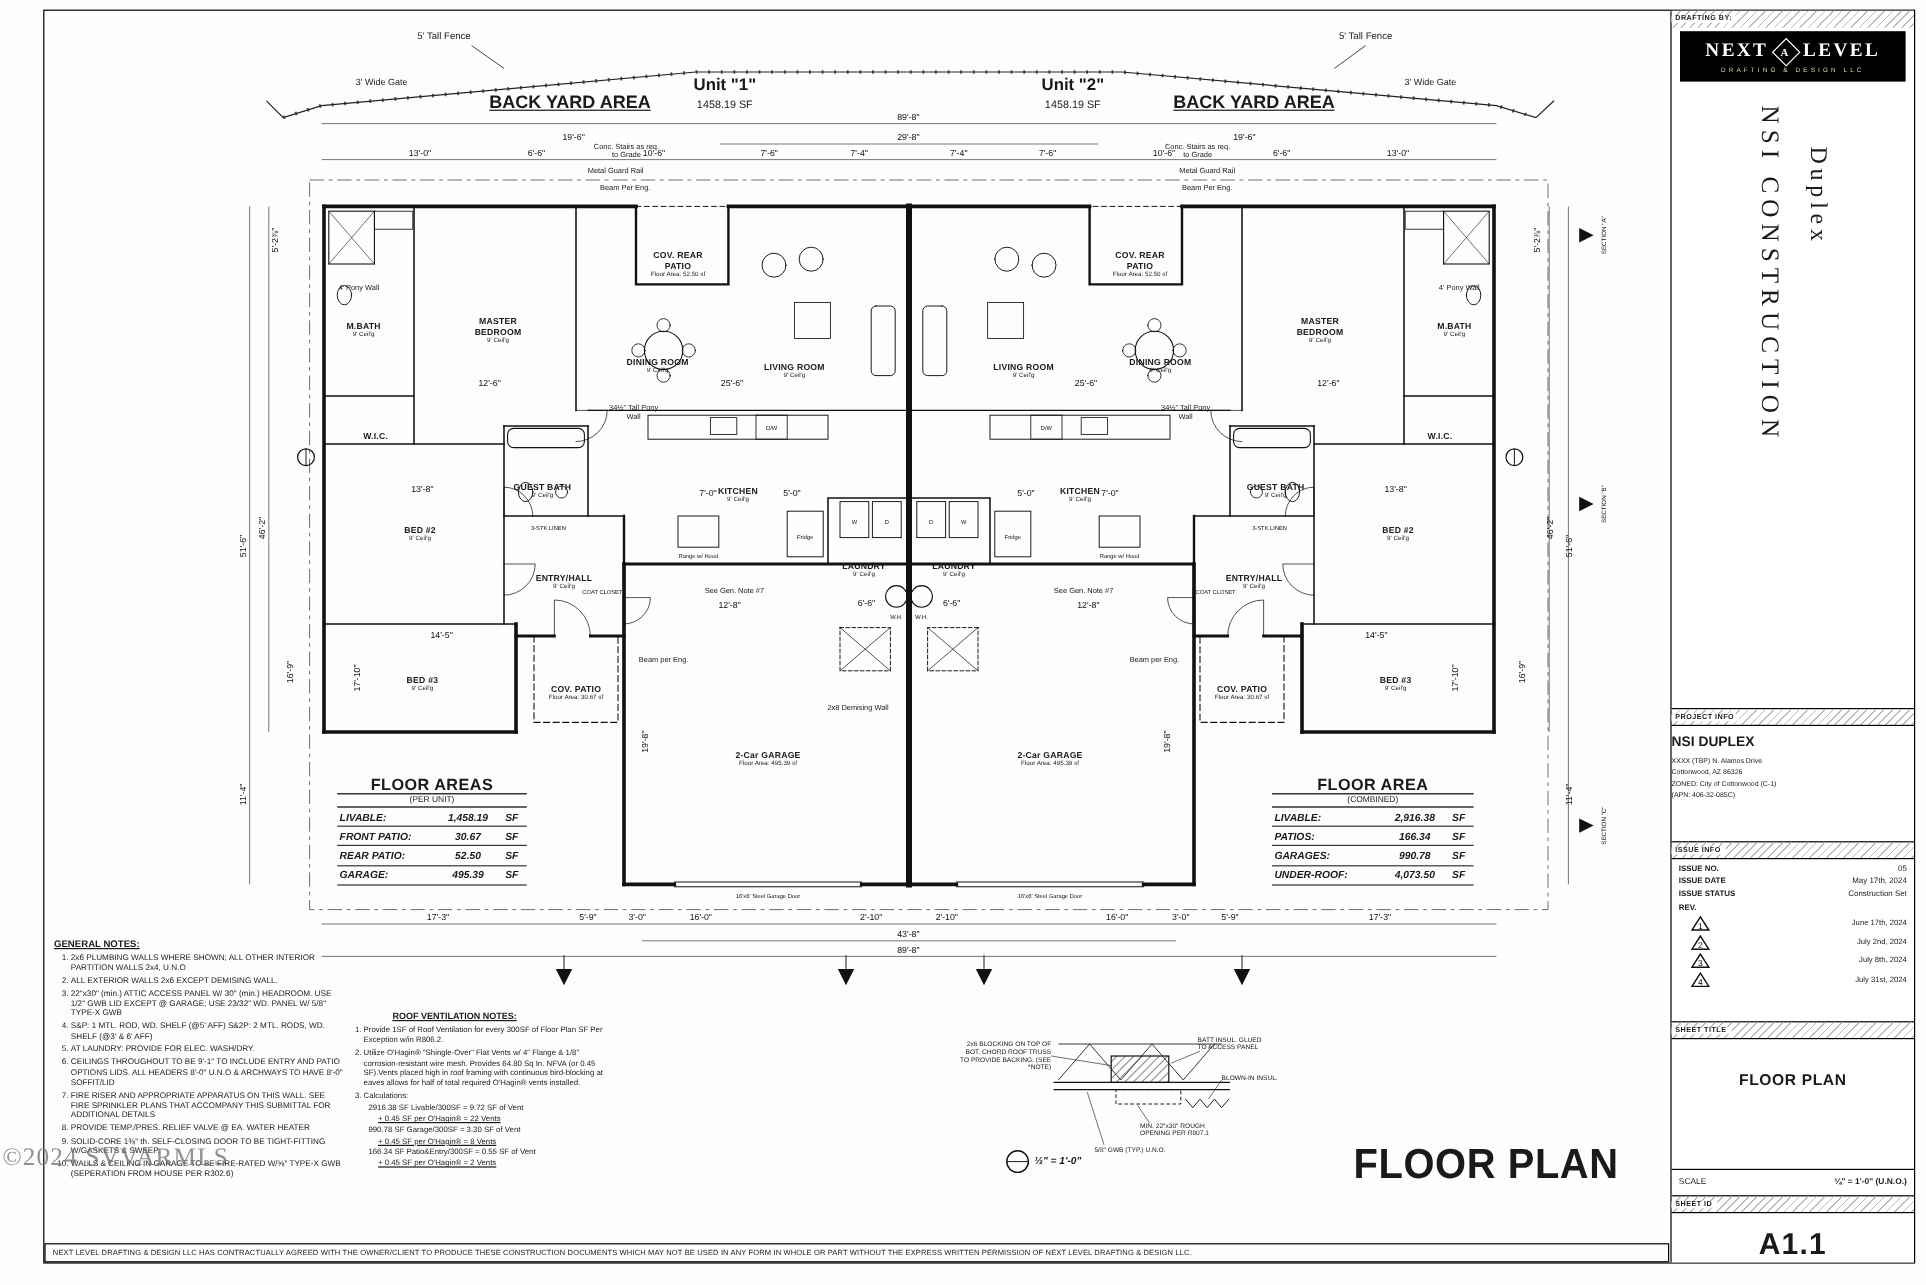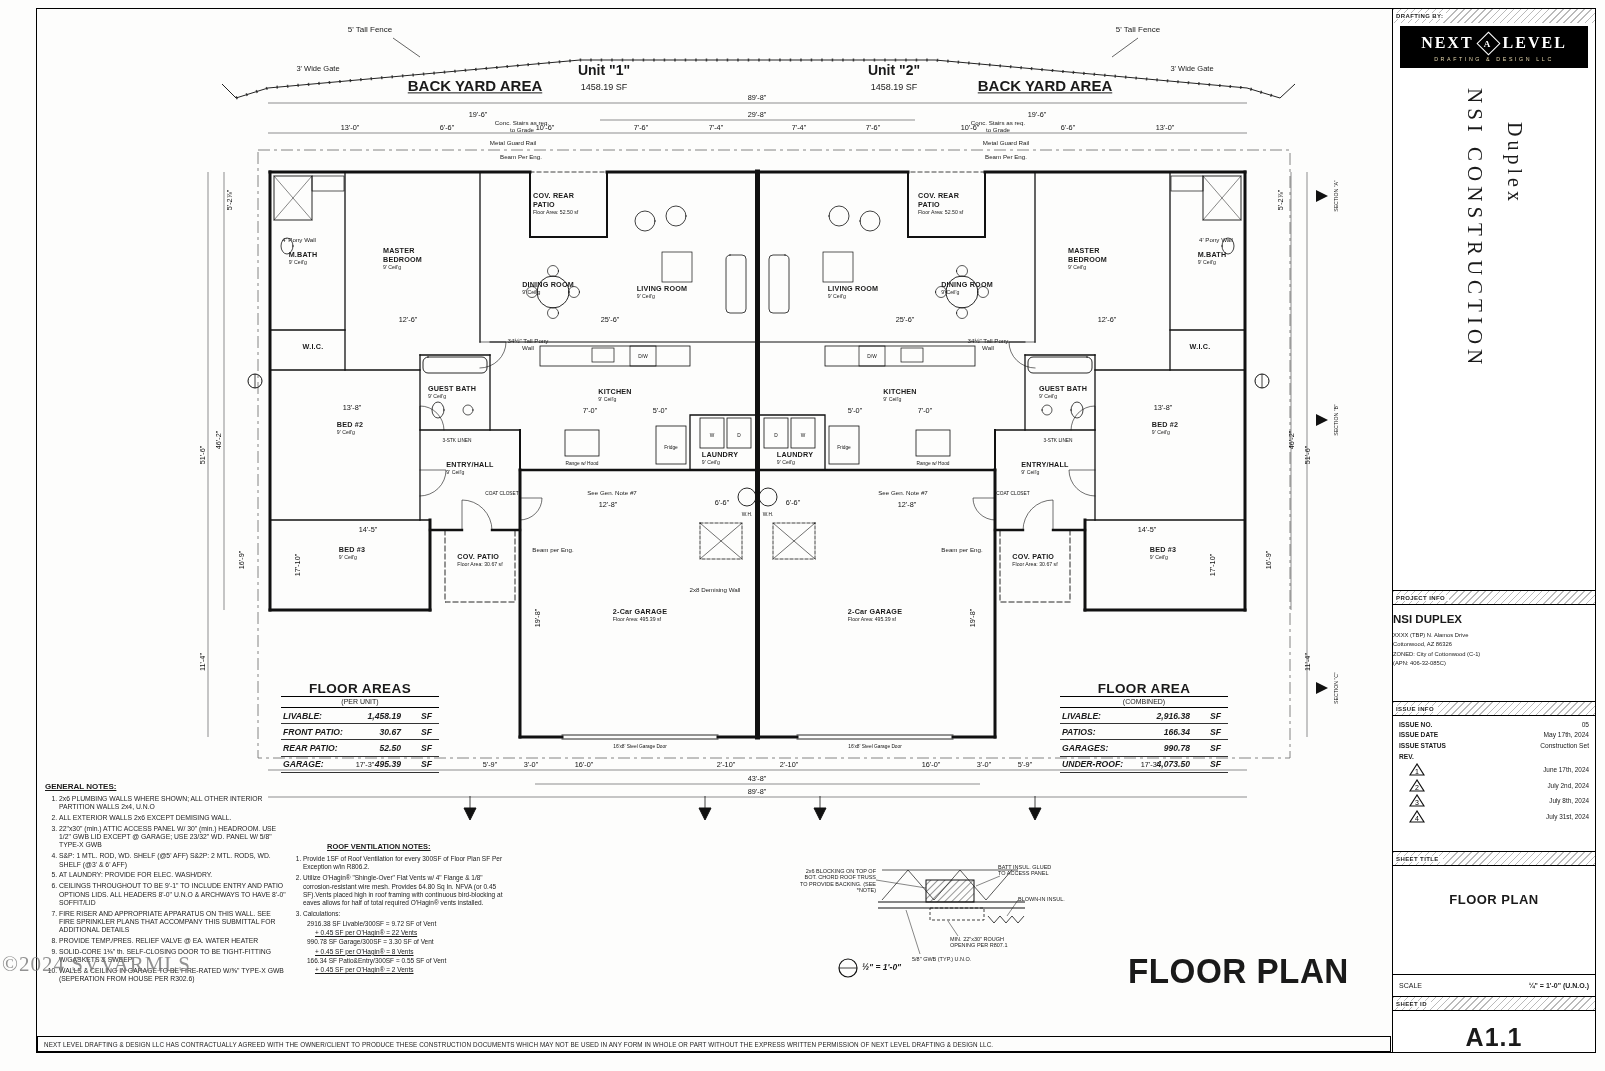--- a/index.html
+++ b/index.html
@@ -18,7 +18,7 @@
   .unit-name{font-size:14px;font-weight:bold;}
   .unit-sf{font-size:9px;}
 
-  .room{position:absolute;transform:translate(-50%,-50%);line-height:1.25;}
+  .room{position:absolute;transform:translate(-50%,-50%);text-align:center;line-height:1.25;margin-top:17px;}
   .room-name{display:block;font-size:7.2px;font-weight:bold;letter-spacing:.2px;white-space:normal;max-width:64px;margin:0 auto;}
   .room-sub{display:block;font-size:5.2px;}
 

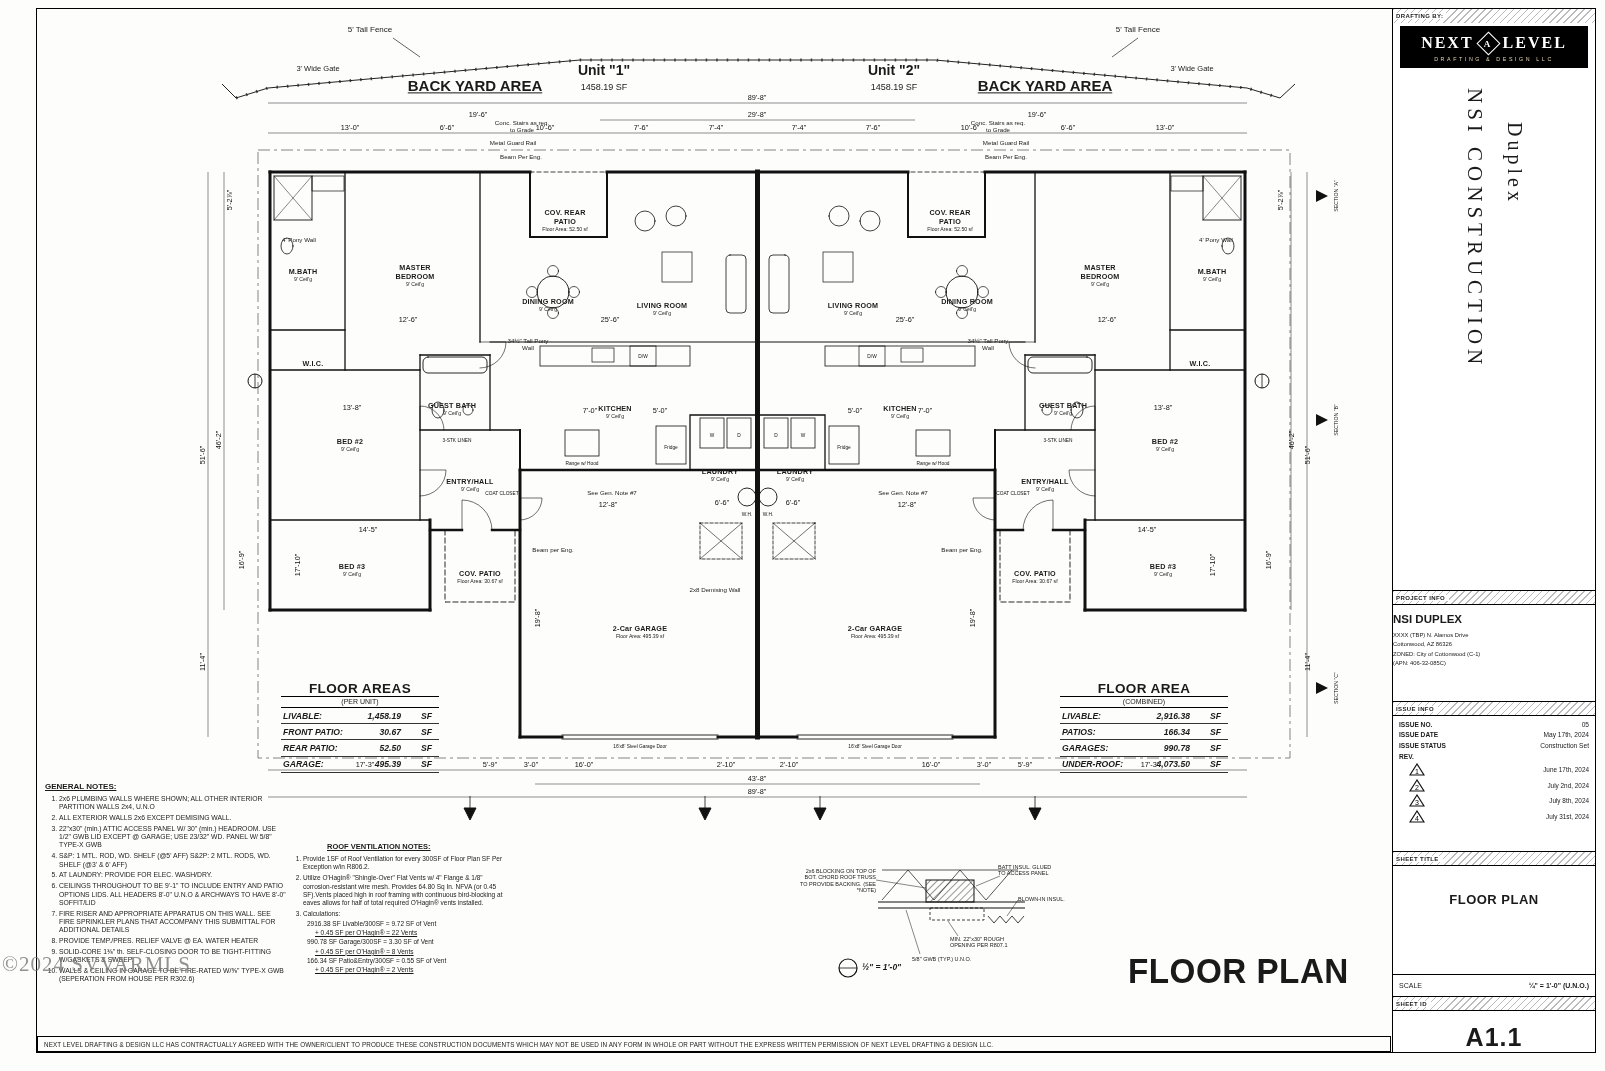--- a/index.html
+++ b/index.html
@@ -23,7 +23,7 @@
   .room-sub{display:block;font-size:5.2px;}
 
   .fa-table{position:absolute;background:transparent;}
-  .fa-title{font-size:13.5px;font-weight:bold;text-align:center;letter-spacing:.4px;border-bottom:1.3px solid #000;padding-bottom:0px;margin-top:35px;}
+  .fa-title{font-size:13.5px;font-weight:bold;text-align:center;letter-spacing:.4px;border-bottom:1.3px solid #000;padding-bottom:0px;}
   .fa-sub{font-size:7px;text-align:center;border-bottom:1px solid #000;padding:1px 0 2px;}
   .fa-row{display:flex;align-items:center;border-bottom:.8px solid #333;padding:2.6px 2px;font-size:8.6px;font-weight:bold;font-style:italic;}
   .fa-row .fl{flex:1;text-align:left;}

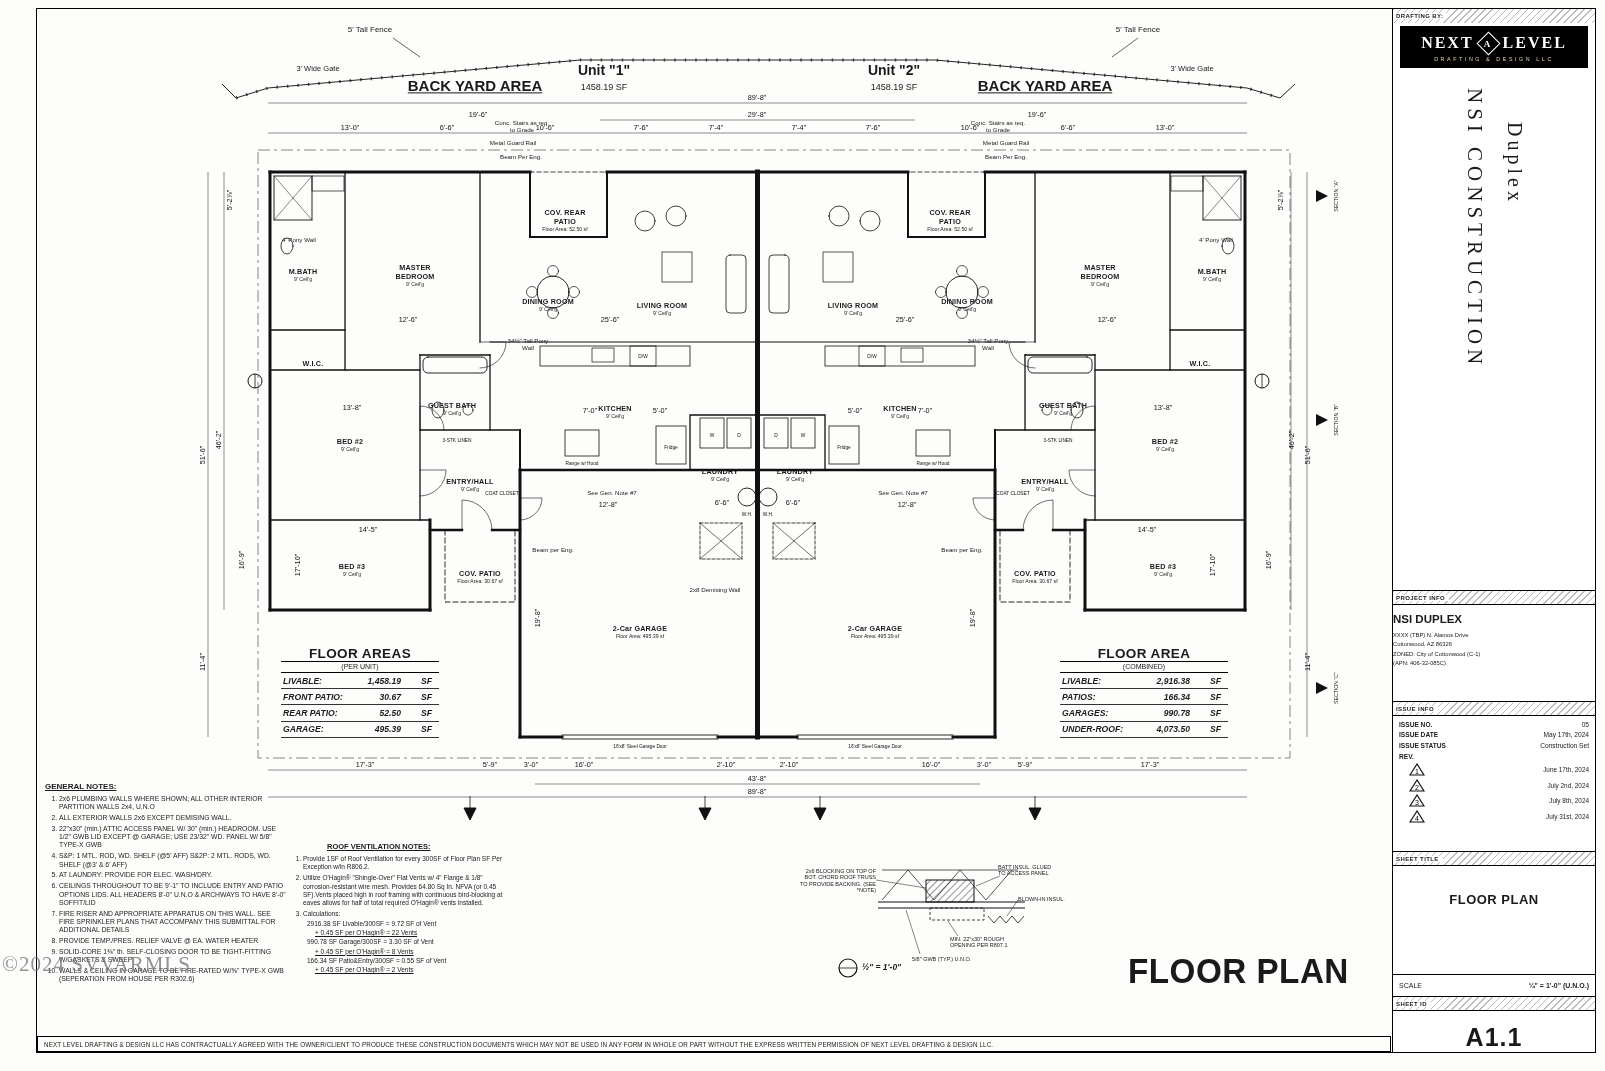--- a/index.html
+++ b/index.html
@@ -27,7 +27,7 @@
   .fa-sub{font-size:7px;text-align:center;border-bottom:1px solid #000;padding:1px 0 2px;}
   .fa-row{display:flex;align-items:center;border-bottom:.8px solid #333;padding:2.6px 2px;font-size:8.6px;font-weight:bold;font-style:italic;}
   .fa-row .fl{flex:1;text-align:left;}
-  .fa-row .fv{width:46px;text-align:right;padding-right:20px;}
+  .fa-row .fv{width:46px;text-align:center;padding-right:8px;}
   .fa-row .fu{width:16px;text-align:left;}
 
   .notes{position:absolute;left:45px;top:746px;width:242px;font-size:6.8px;line-height:1.22;}

